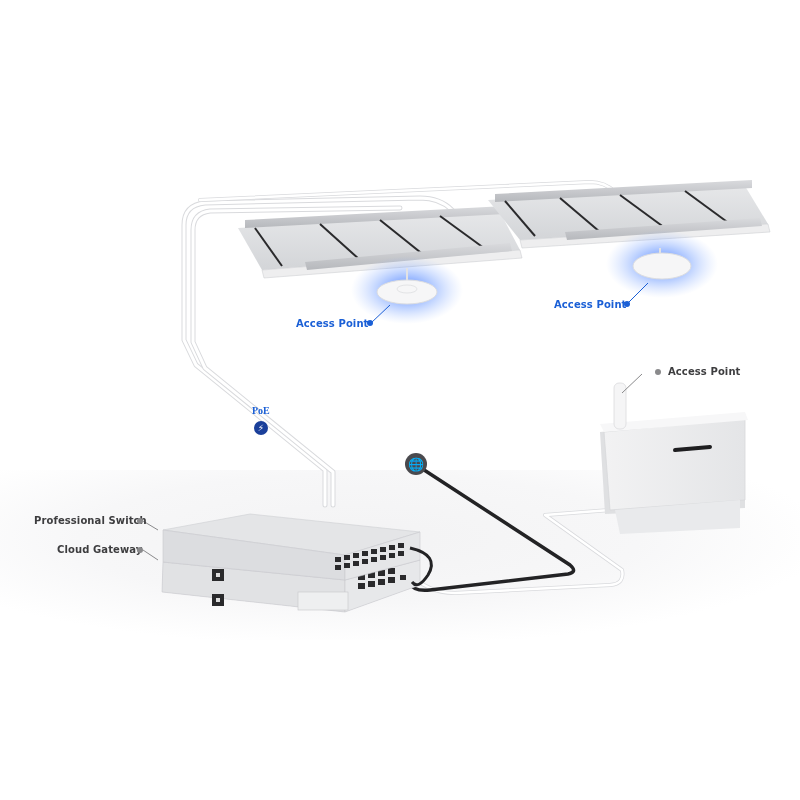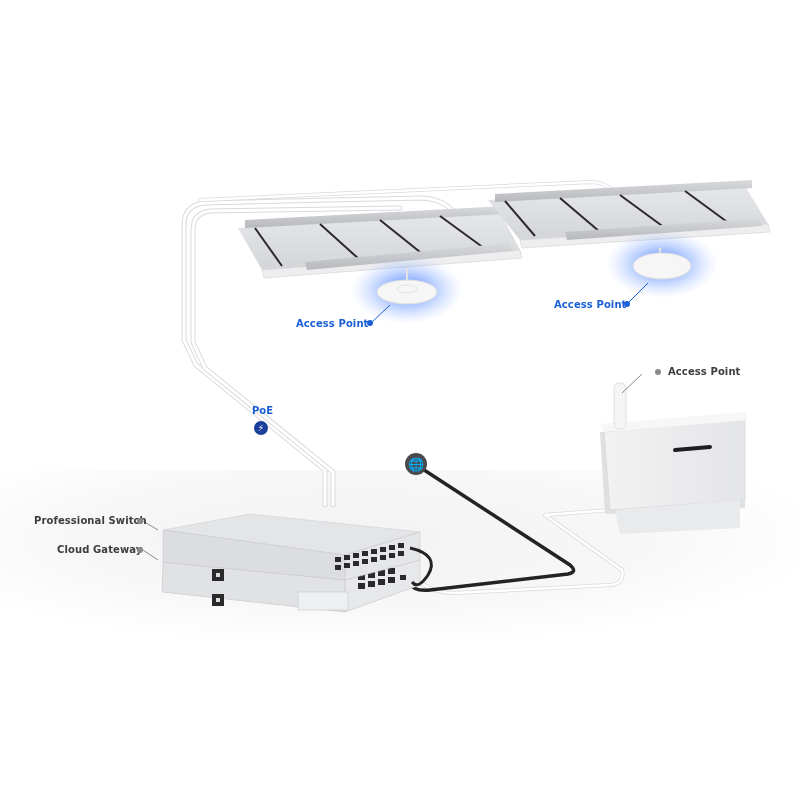--- a/index.html
+++ b/index.html
@@ -17,7 +17,7 @@
   .badge{position:absolute;border-radius:50%;display:flex;align-items:center;justify-content:center;}
   .badge.poe{width:14px;height:14px;background:#1a3f9a;color:#fff;font-size:9px;}
   .badge.net{width:22px;height:22px;background:#4a4a4e;color:#fff;font-size:13px;}
-  .poe-text{position:absolute;font-size:10px;font-weight:600;color:#1a5fd6;}
+  .poe-text{position:absolute;font-size:10px;font-weight:600;color:#1a5fd6;font-family:Liberation Serif, serif;}
 </style>
 </head>
 <body>

